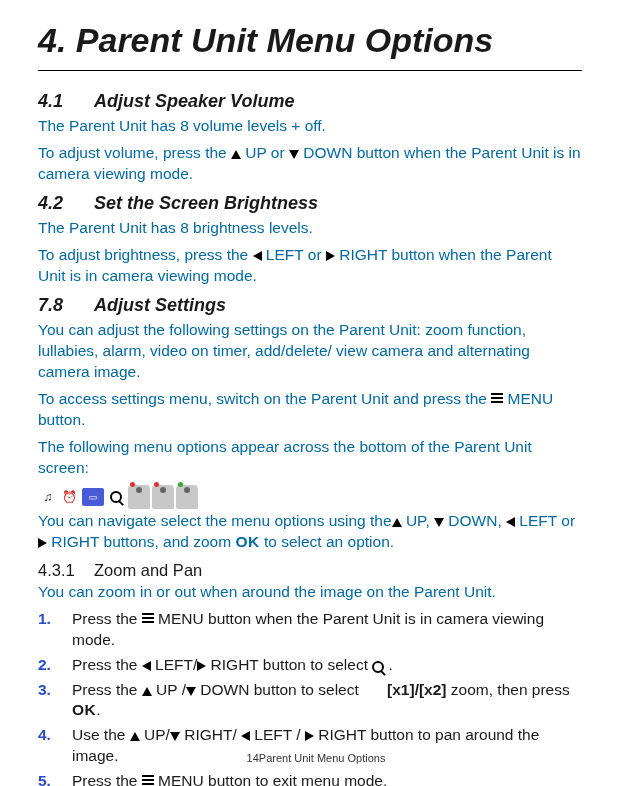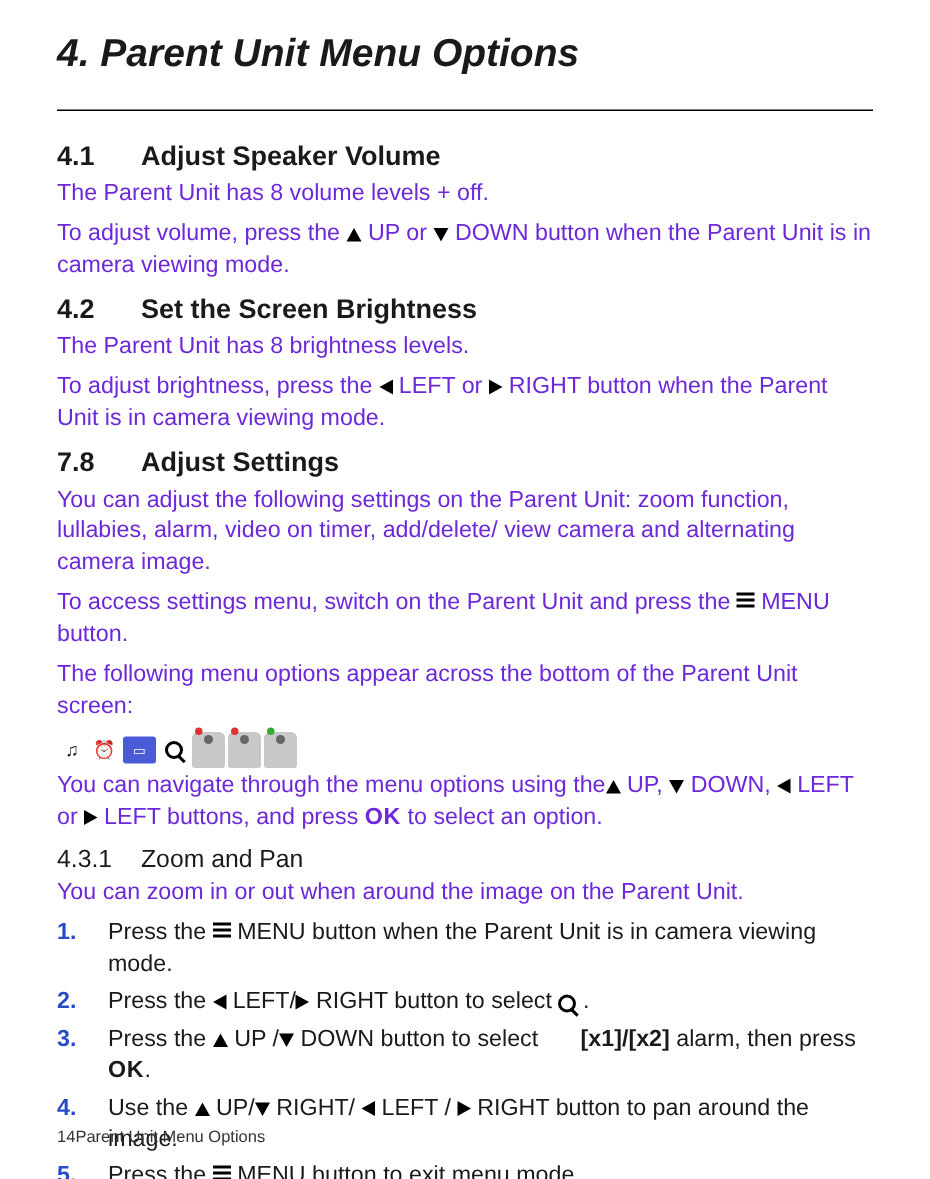--- a/index.html
+++ b/index.html
@@ -14,11 +14,11 @@
     line-height: 1.35;
   }
   h1 {
-    font-size: 26px;
+    font-size: 34px;
     font-style: italic;
     font-weight: bold;
     border-bottom: 1.5px solid #000;
-    padding-bottom: 20px;
+    padding-bottom: 6px;
     margin-bottom: 18px;
   }
   h2 {

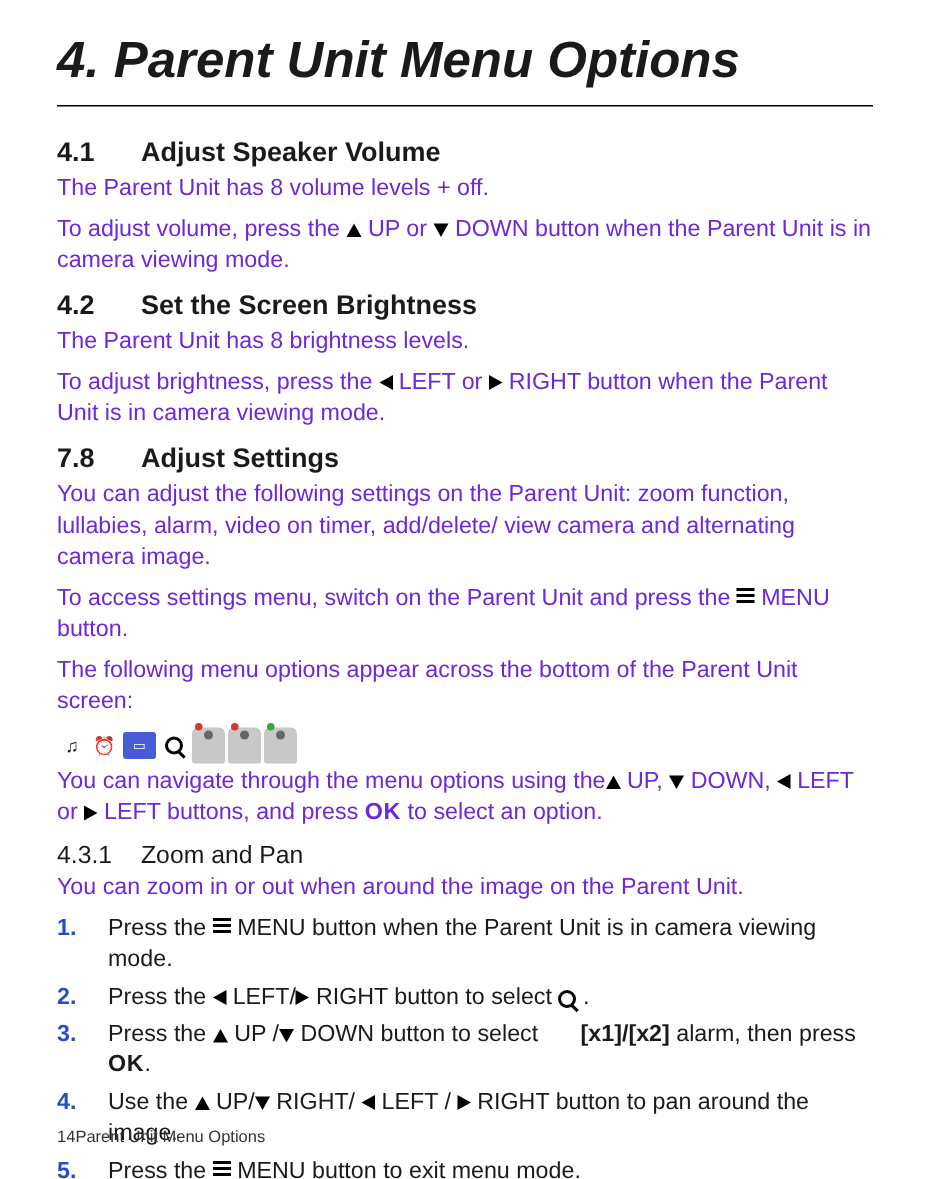--- a/index.html
+++ b/index.html
@@ -26,6 +26,7 @@
     font-weight: bold;
     margin-top: 6px;
     margin-bottom: 3px;
+    font-style: italic;
   }
   h2 .num { display:inline-block; width: 56px; }
   h3 {

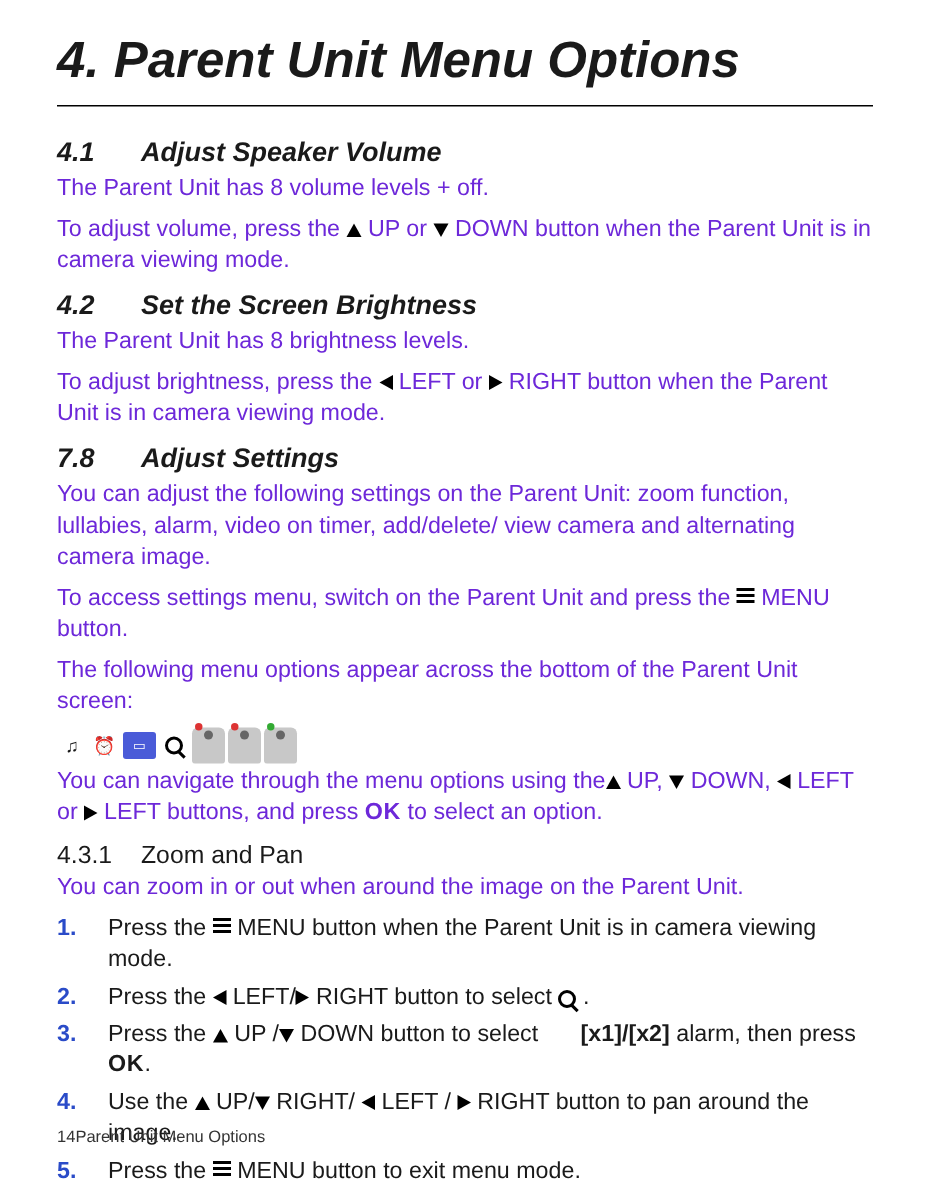--- a/index.html
+++ b/index.html
@@ -39,7 +39,7 @@
   p {
     font-size: 15.5px;
     margin-bottom: 6px;
-    color: #6d28d9;
+    color: #0369a1;
   }
   .icon-strip {
     display: flex;

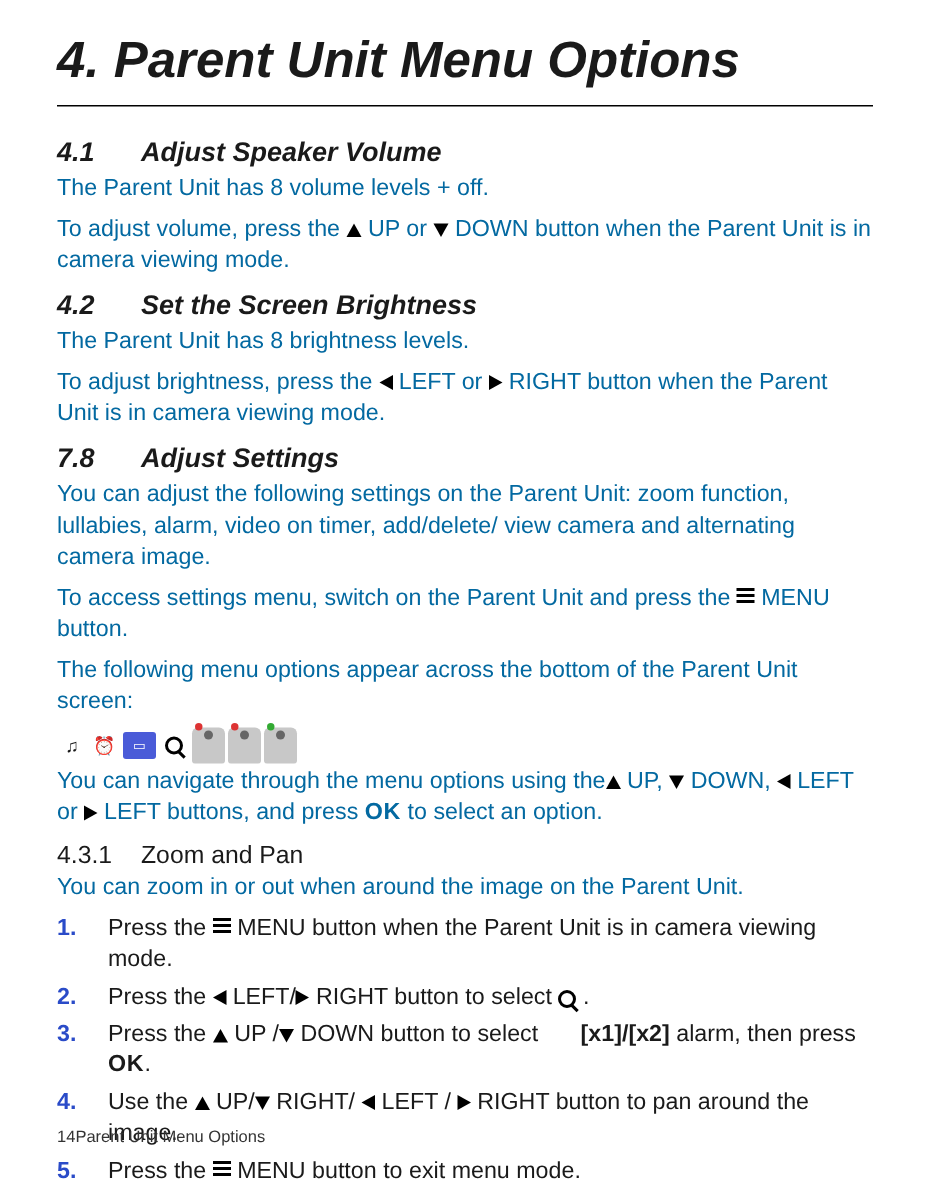--- a/index.html
+++ b/index.html
@@ -154,7 +154,7 @@
   <div class="cam b3"></div>
 </div>
 <p>
-  <span>You can navigate through the menu options using the</span><span class="tri up"></span><span> UP, </span><span class="tri down"></span><span> DOWN, </span><span class="tri left"></span><span> LEFT or </span><span class="tri right"></span><span> LEFT buttons, and press </span><span class="ok">OK</span><span> to select an option.</span>
+  <span>You can navigate select the menu options using the</span><span class="tri up"></span><span> UP, </span><span class="tri down"></span><span> DOWN, </span><span class="tri left"></span><span> LEFT or </span><span class="tri right"></span><span> LEFT buttons, and press </span><span class="ok">OK</span><span> to select an option.</span>
 </p>
 
 <h3><span class="num">4.3.1</span><span>Zoom and Pan</span></h3>

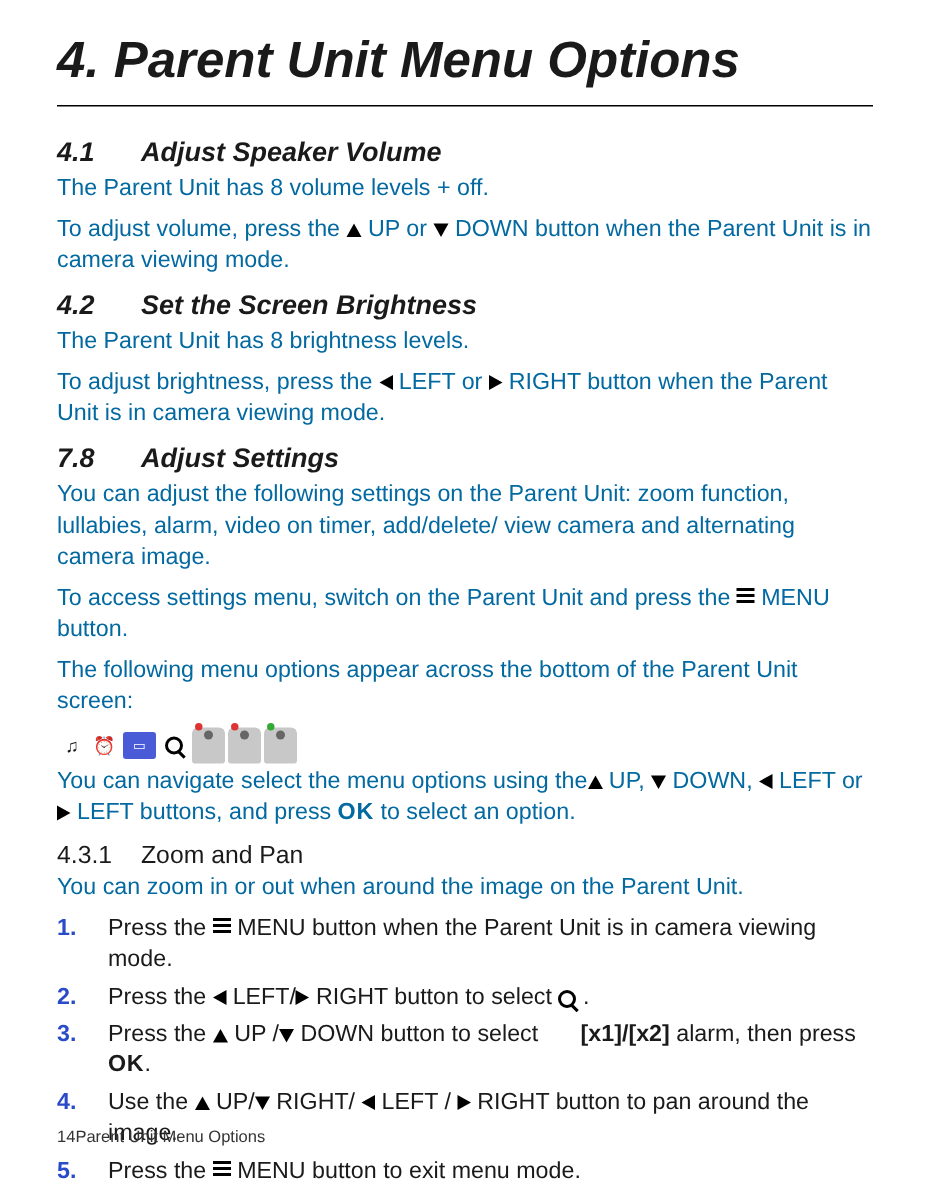--- a/index.html
+++ b/index.html
@@ -154,7 +154,7 @@
   <div class="cam b3"></div>
 </div>
 <p>
-  <span>You can navigate select the menu options using the</span><span class="tri up"></span><span> UP, </span><span class="tri down"></span><span> DOWN, </span><span class="tri left"></span><span> LEFT or </span><span class="tri right"></span><span> LEFT buttons, and press </span><span class="ok">OK</span><span> to select an option.</span>
+  <span>You can navigate select the menu options using the</span><span class="tri up"></span><span> UP, </span><span class="tri down"></span><span> DOWN, </span><span class="tri left"></span><span> LEFT or </span><span class="tri right"></span><span> RIGHT buttons, and zoom </span><span class="ok">OK</span><span> to select an option.</span>
 </p>
 
 <h3><span class="num">4.3.1</span><span>Zoom and Pan</span></h3>

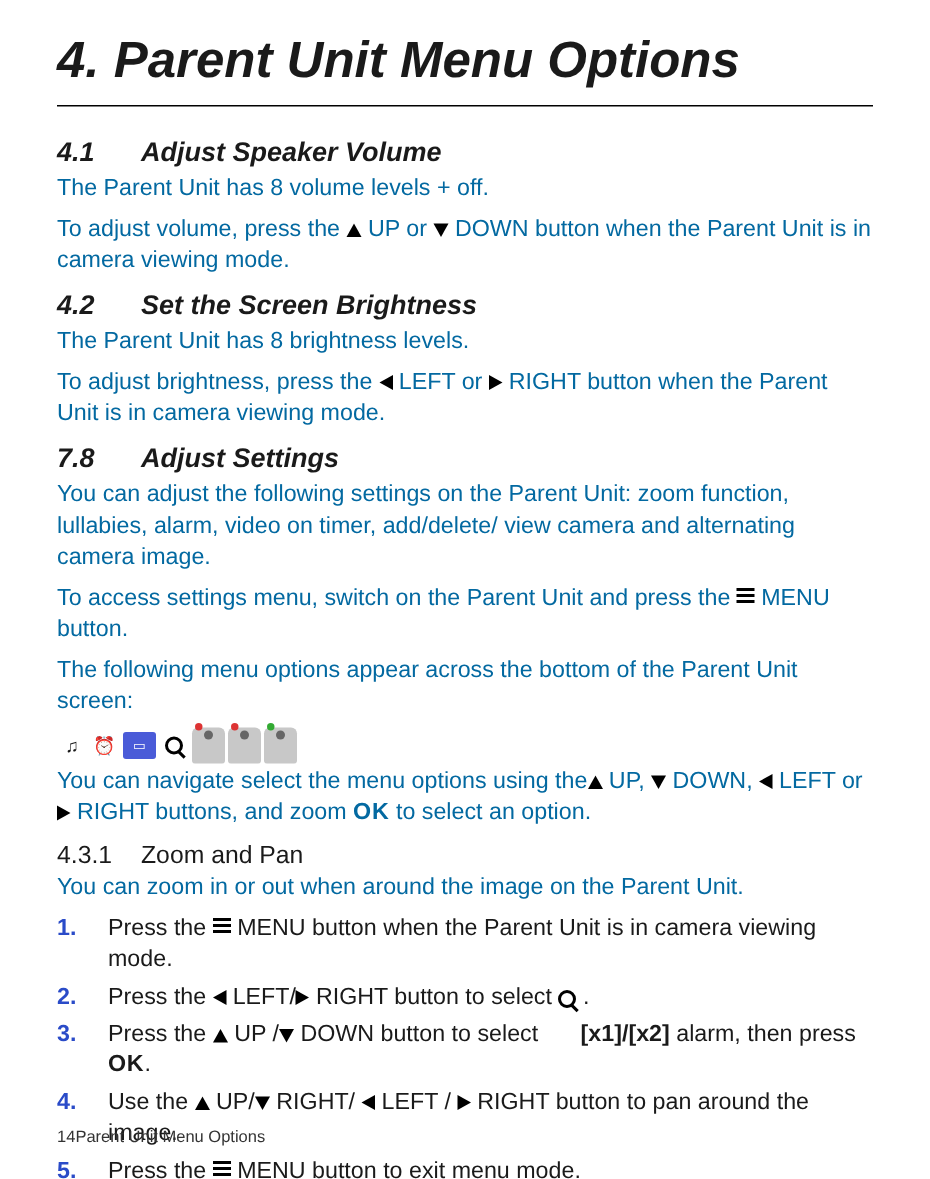--- a/index.html
+++ b/index.html
@@ -170,7 +170,7 @@
   </li>
   <li>
     <span class="sn">3.</span>
-    <span class="st"><span>Press the </span><span class="tri up"></span><span> UP /</span><span class="tri down"></span><span> DOWN button to select </span><span class="bold">[x1]/[x2]</span><span> alarm, then press </span><span class="ok">OK</span><span>.</span></span>
+    <span class="st"><span>Press the </span><span class="tri up"></span><span> UP /</span><span class="tri down"></span><span> DOWN button to select </span><span class="bold">[x1]/[x2]</span><span> zoom, then press </span><span class="ok">OK</span><span>.</span></span>
   </li>
   <li>
     <span class="sn">4.</span>

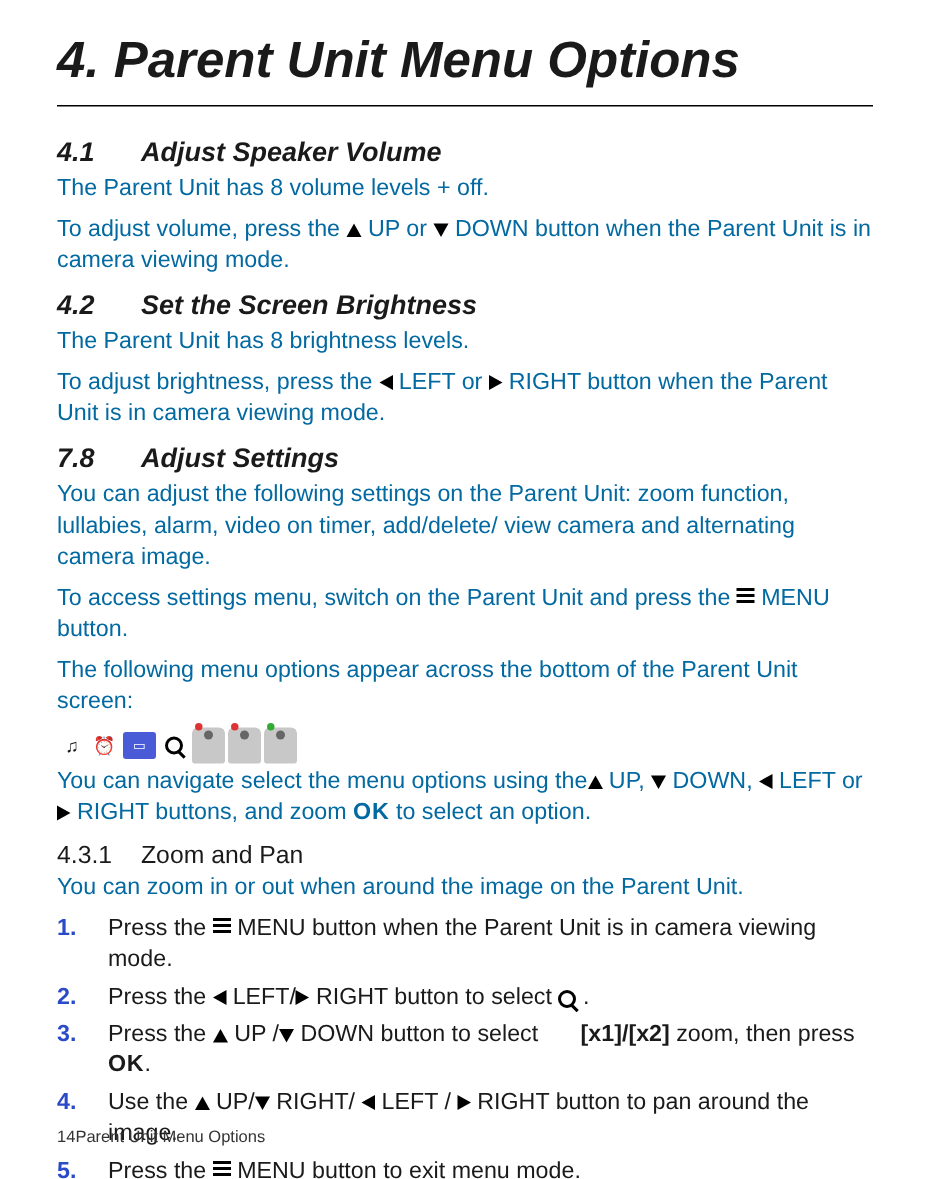--- a/index.html
+++ b/index.html
@@ -114,7 +114,7 @@
     left: 38px;
     right: 26px;
     display:flex;
-    justify-content:flex-start;
+    justify-content:center;
     font-size: 11px;
     color: #333;
   }

